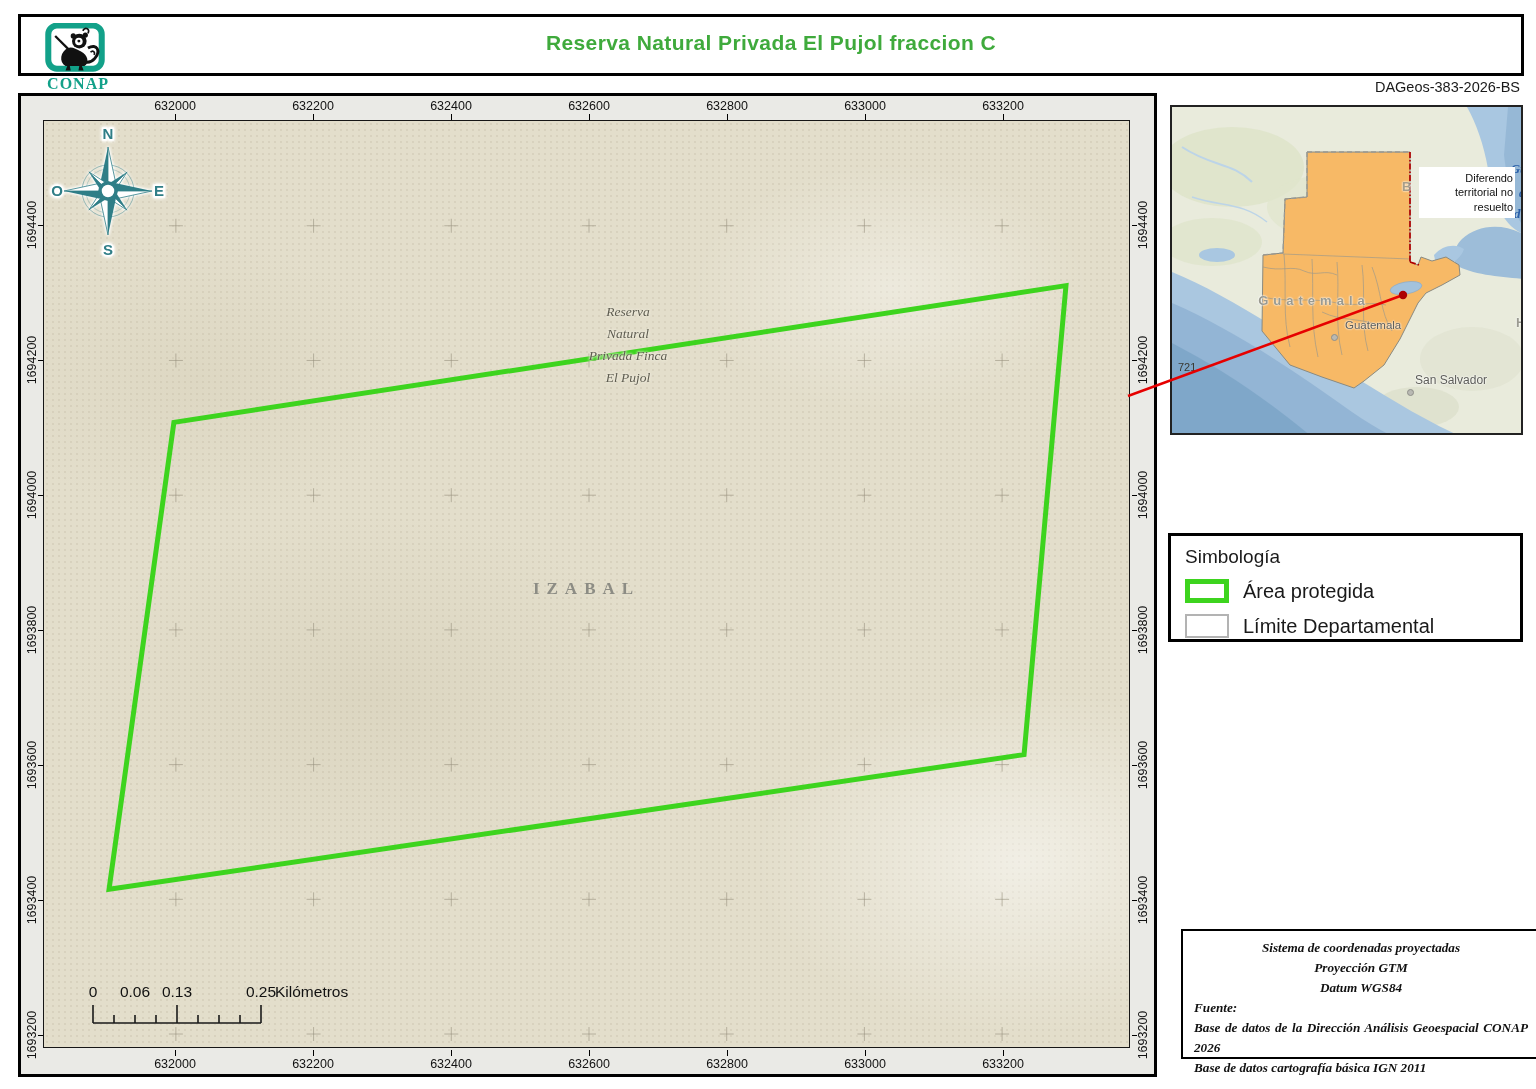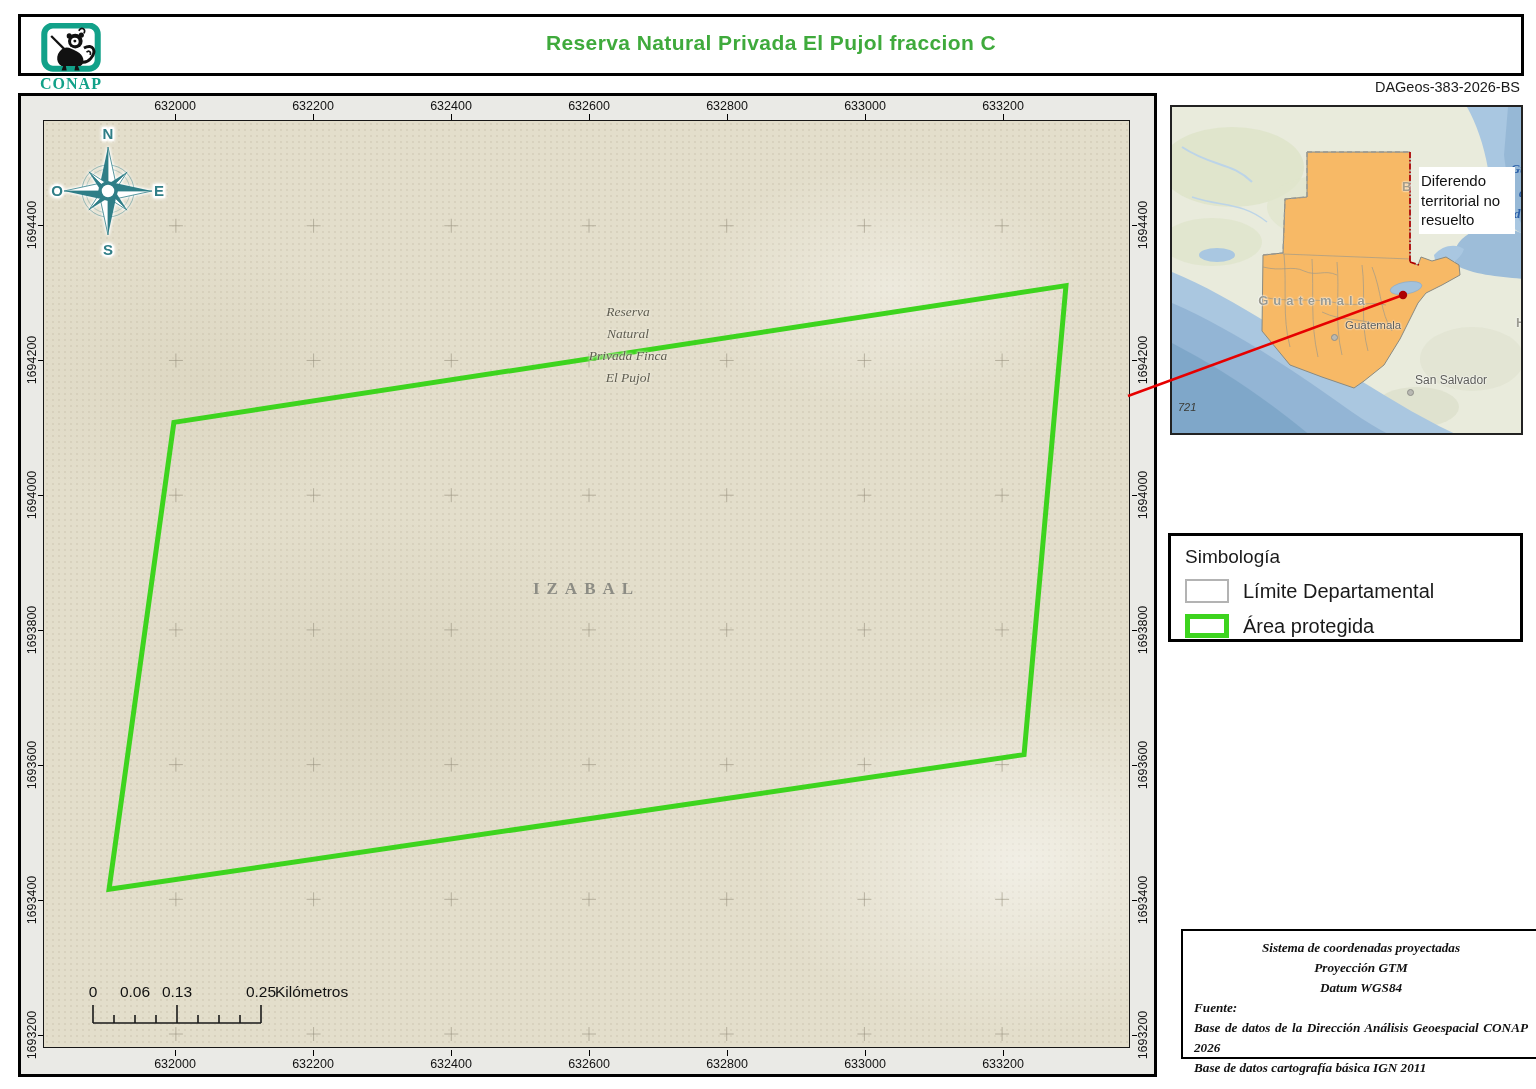--- a/index.html
+++ b/index.html
@@ -10,7 +10,7 @@
   
   .header-box { position:absolute; left:18px; top:14px; width:1506px; height:62px;
     border:3px solid #000; background:#fff; }
-  .logo { position:absolute; left:12px; top:6px; width:76px; text-align:center; }
+  .logo { position:absolute; left:12px; top:6px; width:76px; text-align:right; }
   .logo-text { font-family:"Liberation Serif", serif; font-weight:bold; font-size:16px;
     letter-spacing:1px; color:#12a189; margin-top:-2px; }
   .map-title { position:absolute; left:0; right:0; top:14px; text-align:center;

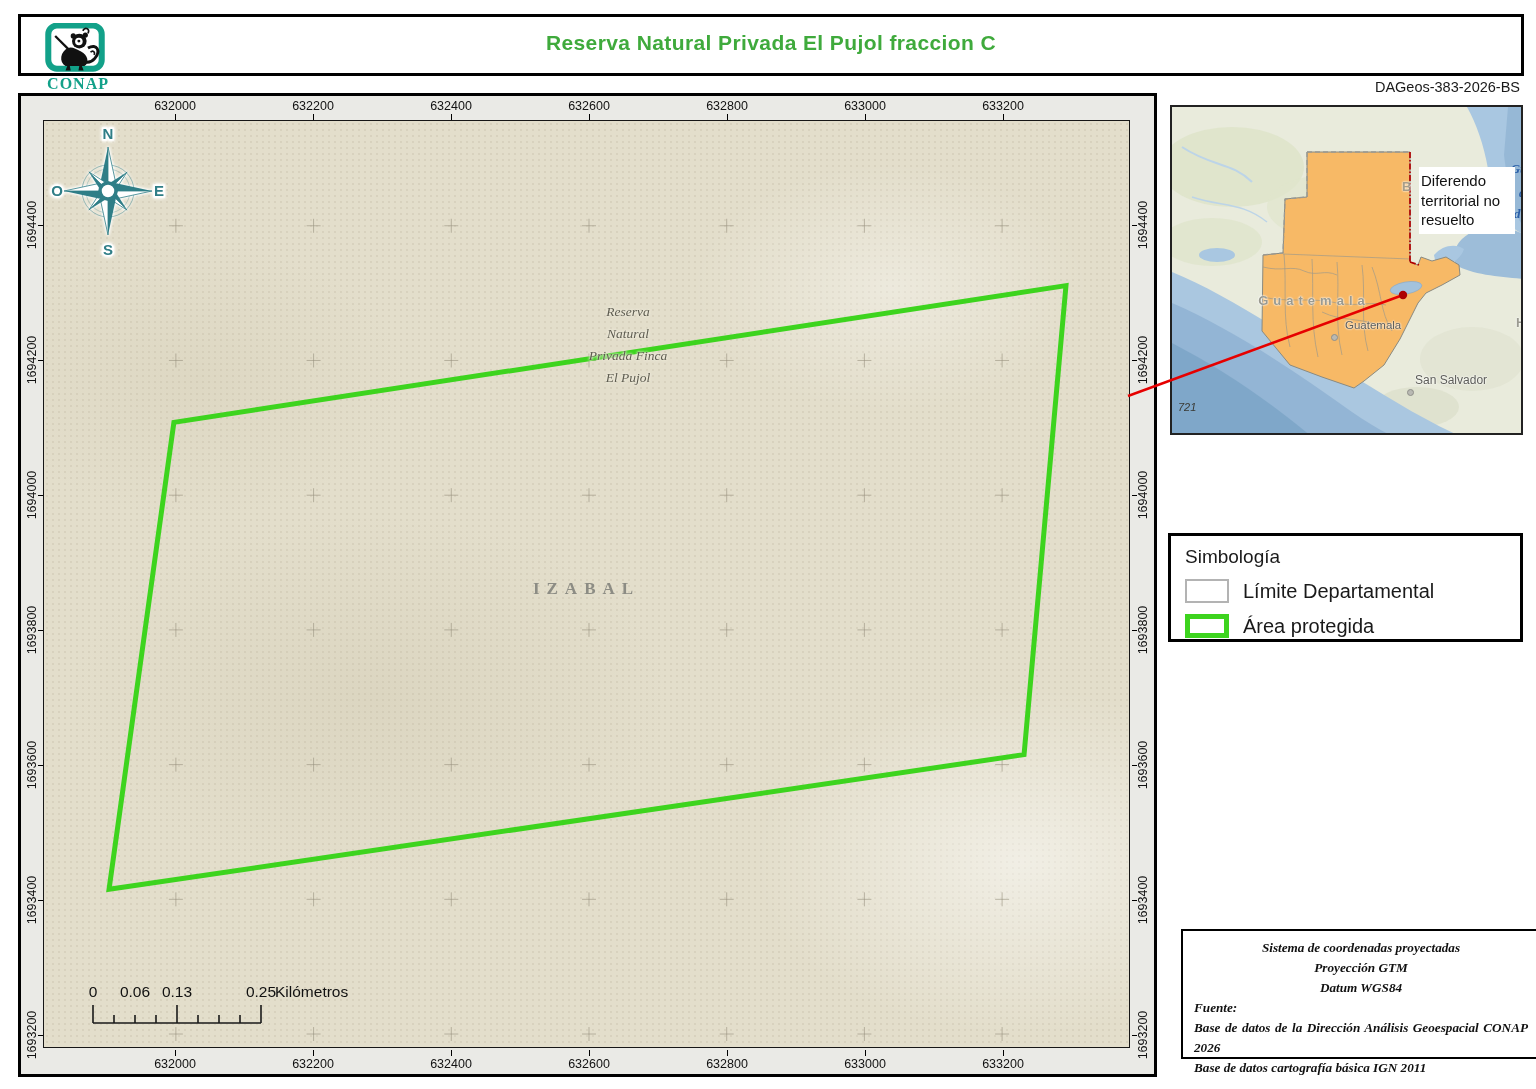--- a/index.html
+++ b/index.html
@@ -65,7 +65,7 @@
   .city-dot { position:absolute; width:7px; height:7px; border-radius:50%;
     background:#b9b9b3; border:1px solid #8f8f89; }
   .annotation-box { position:absolute; left:247px; top:60px; width:96px; background:#fff;
-    padding:4px 2px; font-size:15px; line-height:1.3; text-align:left; color:#111; }
+    padding:4px 2px; font-size:11px; line-height:1.3; text-align:right; color:#111; }
 
   
   .legend { position:absolute; left:1168px; top:533px; width:355px; height:109px;

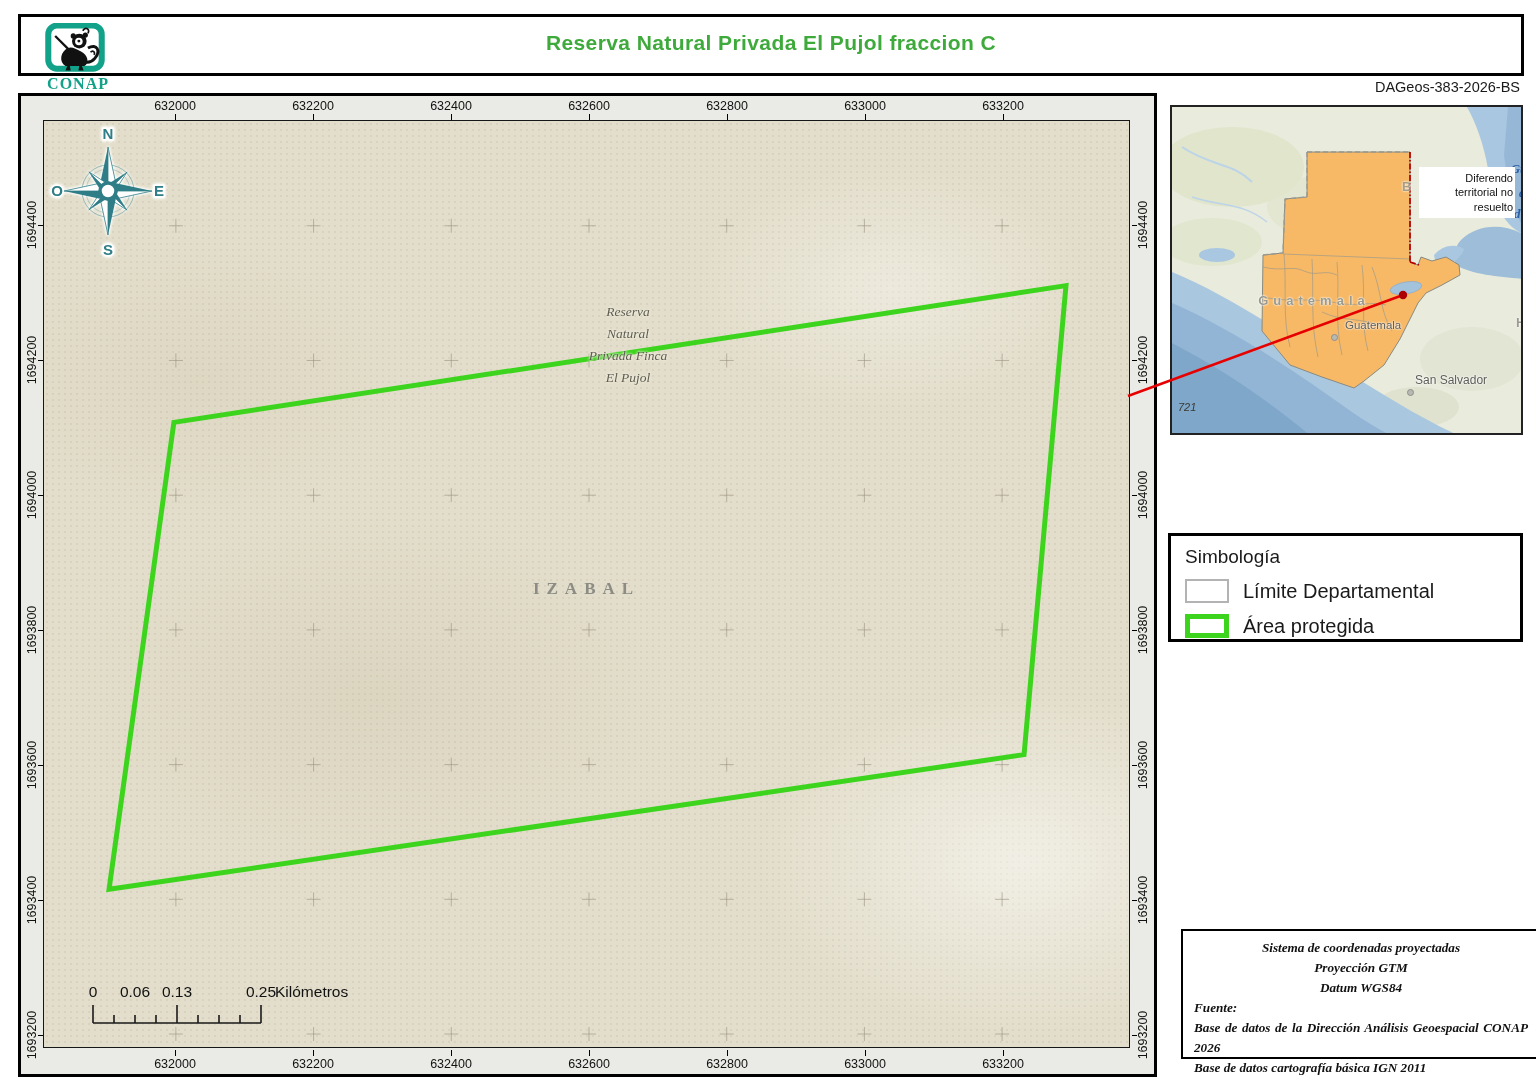--- a/index.html
+++ b/index.html
@@ -59,7 +59,7 @@
   .lbl-country { font-size:13px; font-weight:bold; letter-spacing:5px; color:#9a9a90;
     text-shadow:0 0 2px #fff,0 0 2px #fff; }
   .lbl-city { font-size:11.5px; color:#5c5c58; text-shadow:0 0 2px #fff,0 0 2px #fff; }
-  .lbl-road { font-size:11px; font-style:italic; color:#3a3a34;margin-top:40px; }
+  .lbl-road { font-size:11px; color:#3a3a34; }
   .lbl-blue { font-family:"Liberation Serif", serif; font-style:italic; font-weight:bold;
     font-size:12.5px; color:#2a5fa8; }
   .city-dot { position:absolute; width:7px; height:7px; border-radius:50%;

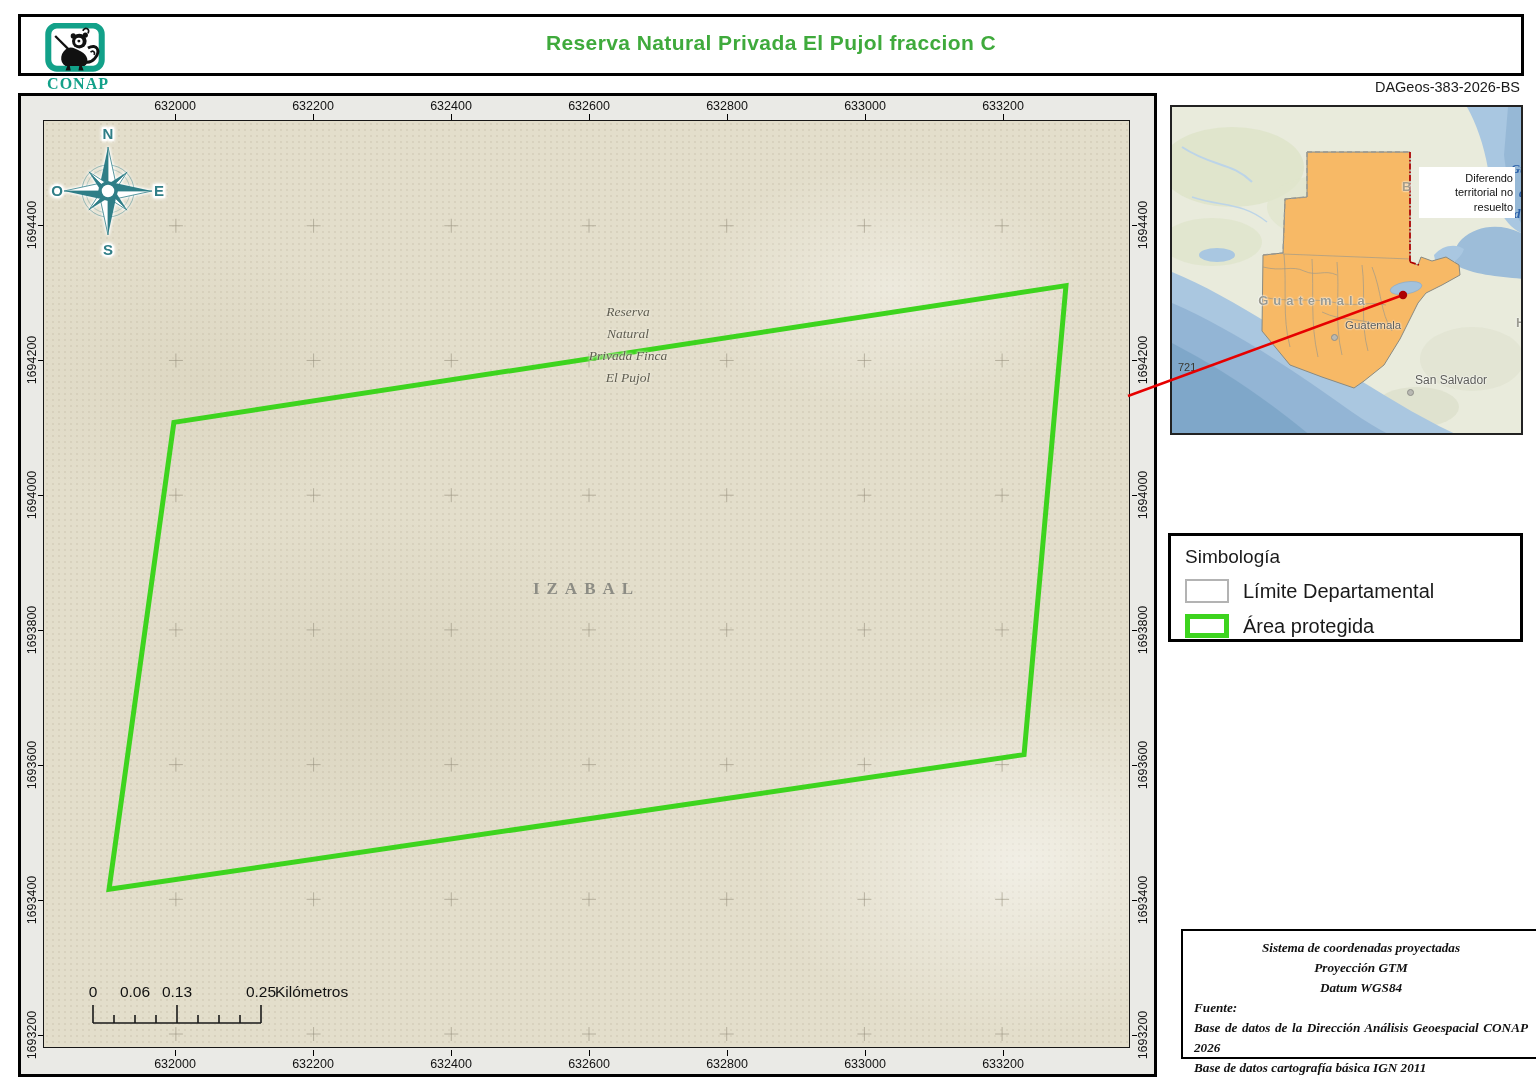--- a/index.html
+++ b/index.html
@@ -288,12 +288,12 @@
   <div class="legend">
     <div class="legend-title">Simbología</div>
     <div class="legend-item">
+      <div class="swatch swatch-green"></div>
+      <div class="legend-item-label">Área protegida</div>
+    </div>
+    <div class="legend-item">
       <div class="swatch swatch-gray"></div>
       <div class="legend-item-label">Límite Departamental</div>
-    </div>
-    <div class="legend-item">
-      <div class="swatch swatch-green"></div>
-      <div class="legend-item-label">Área protegida</div>
     </div>
   </div>
 

